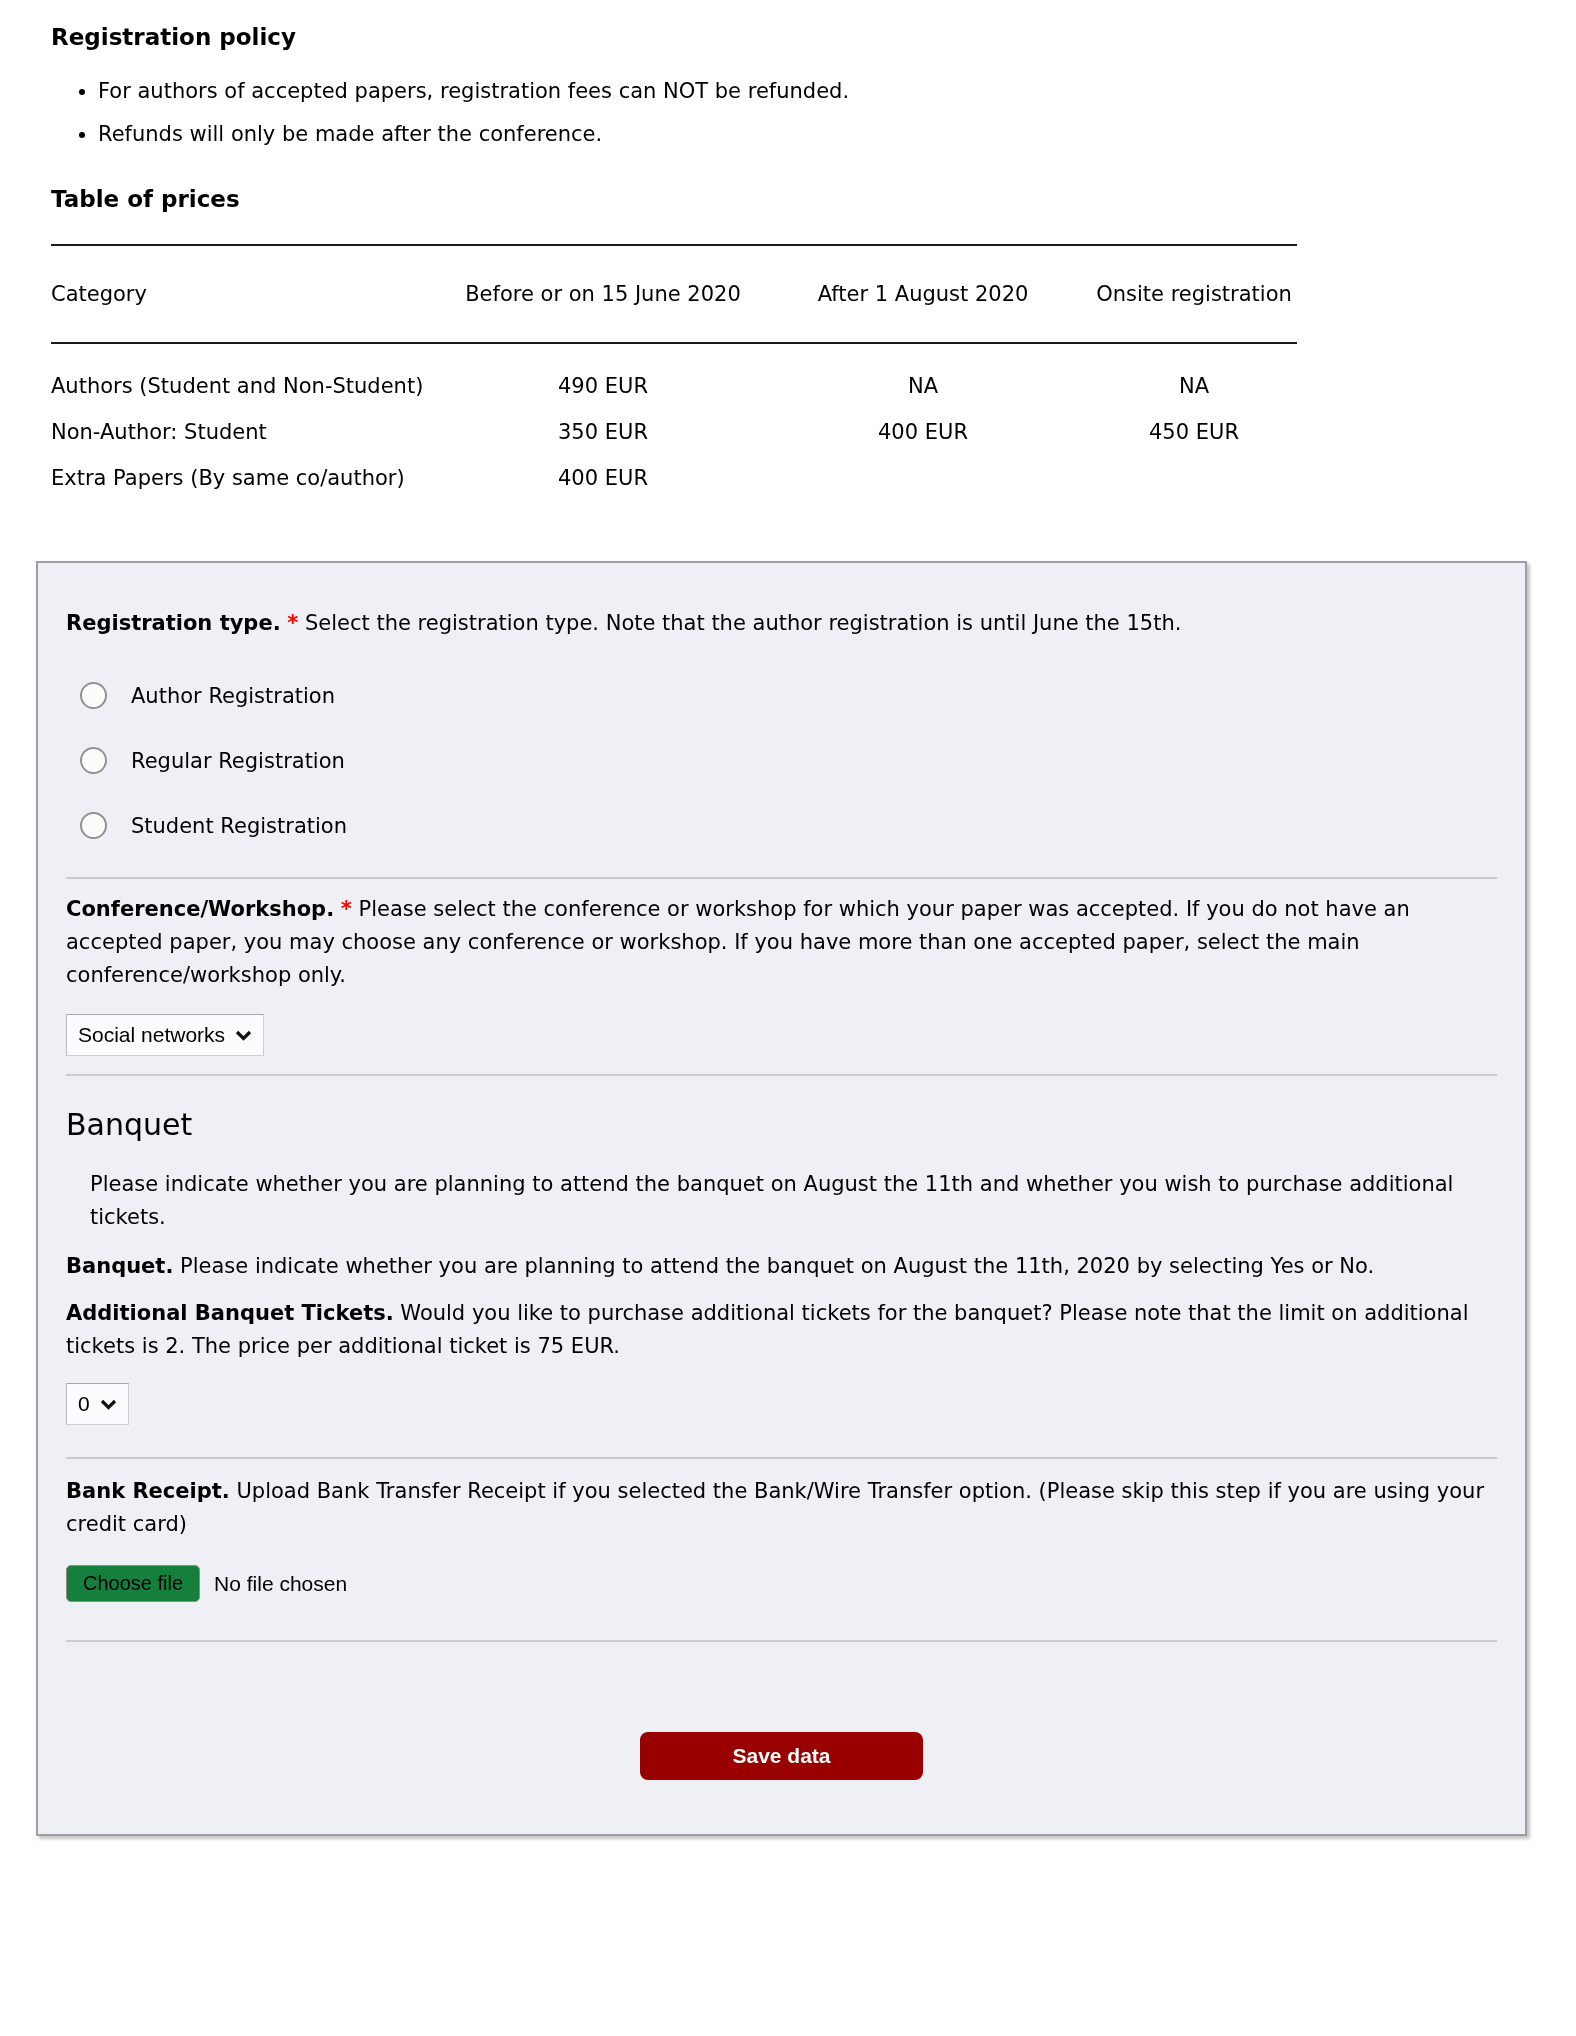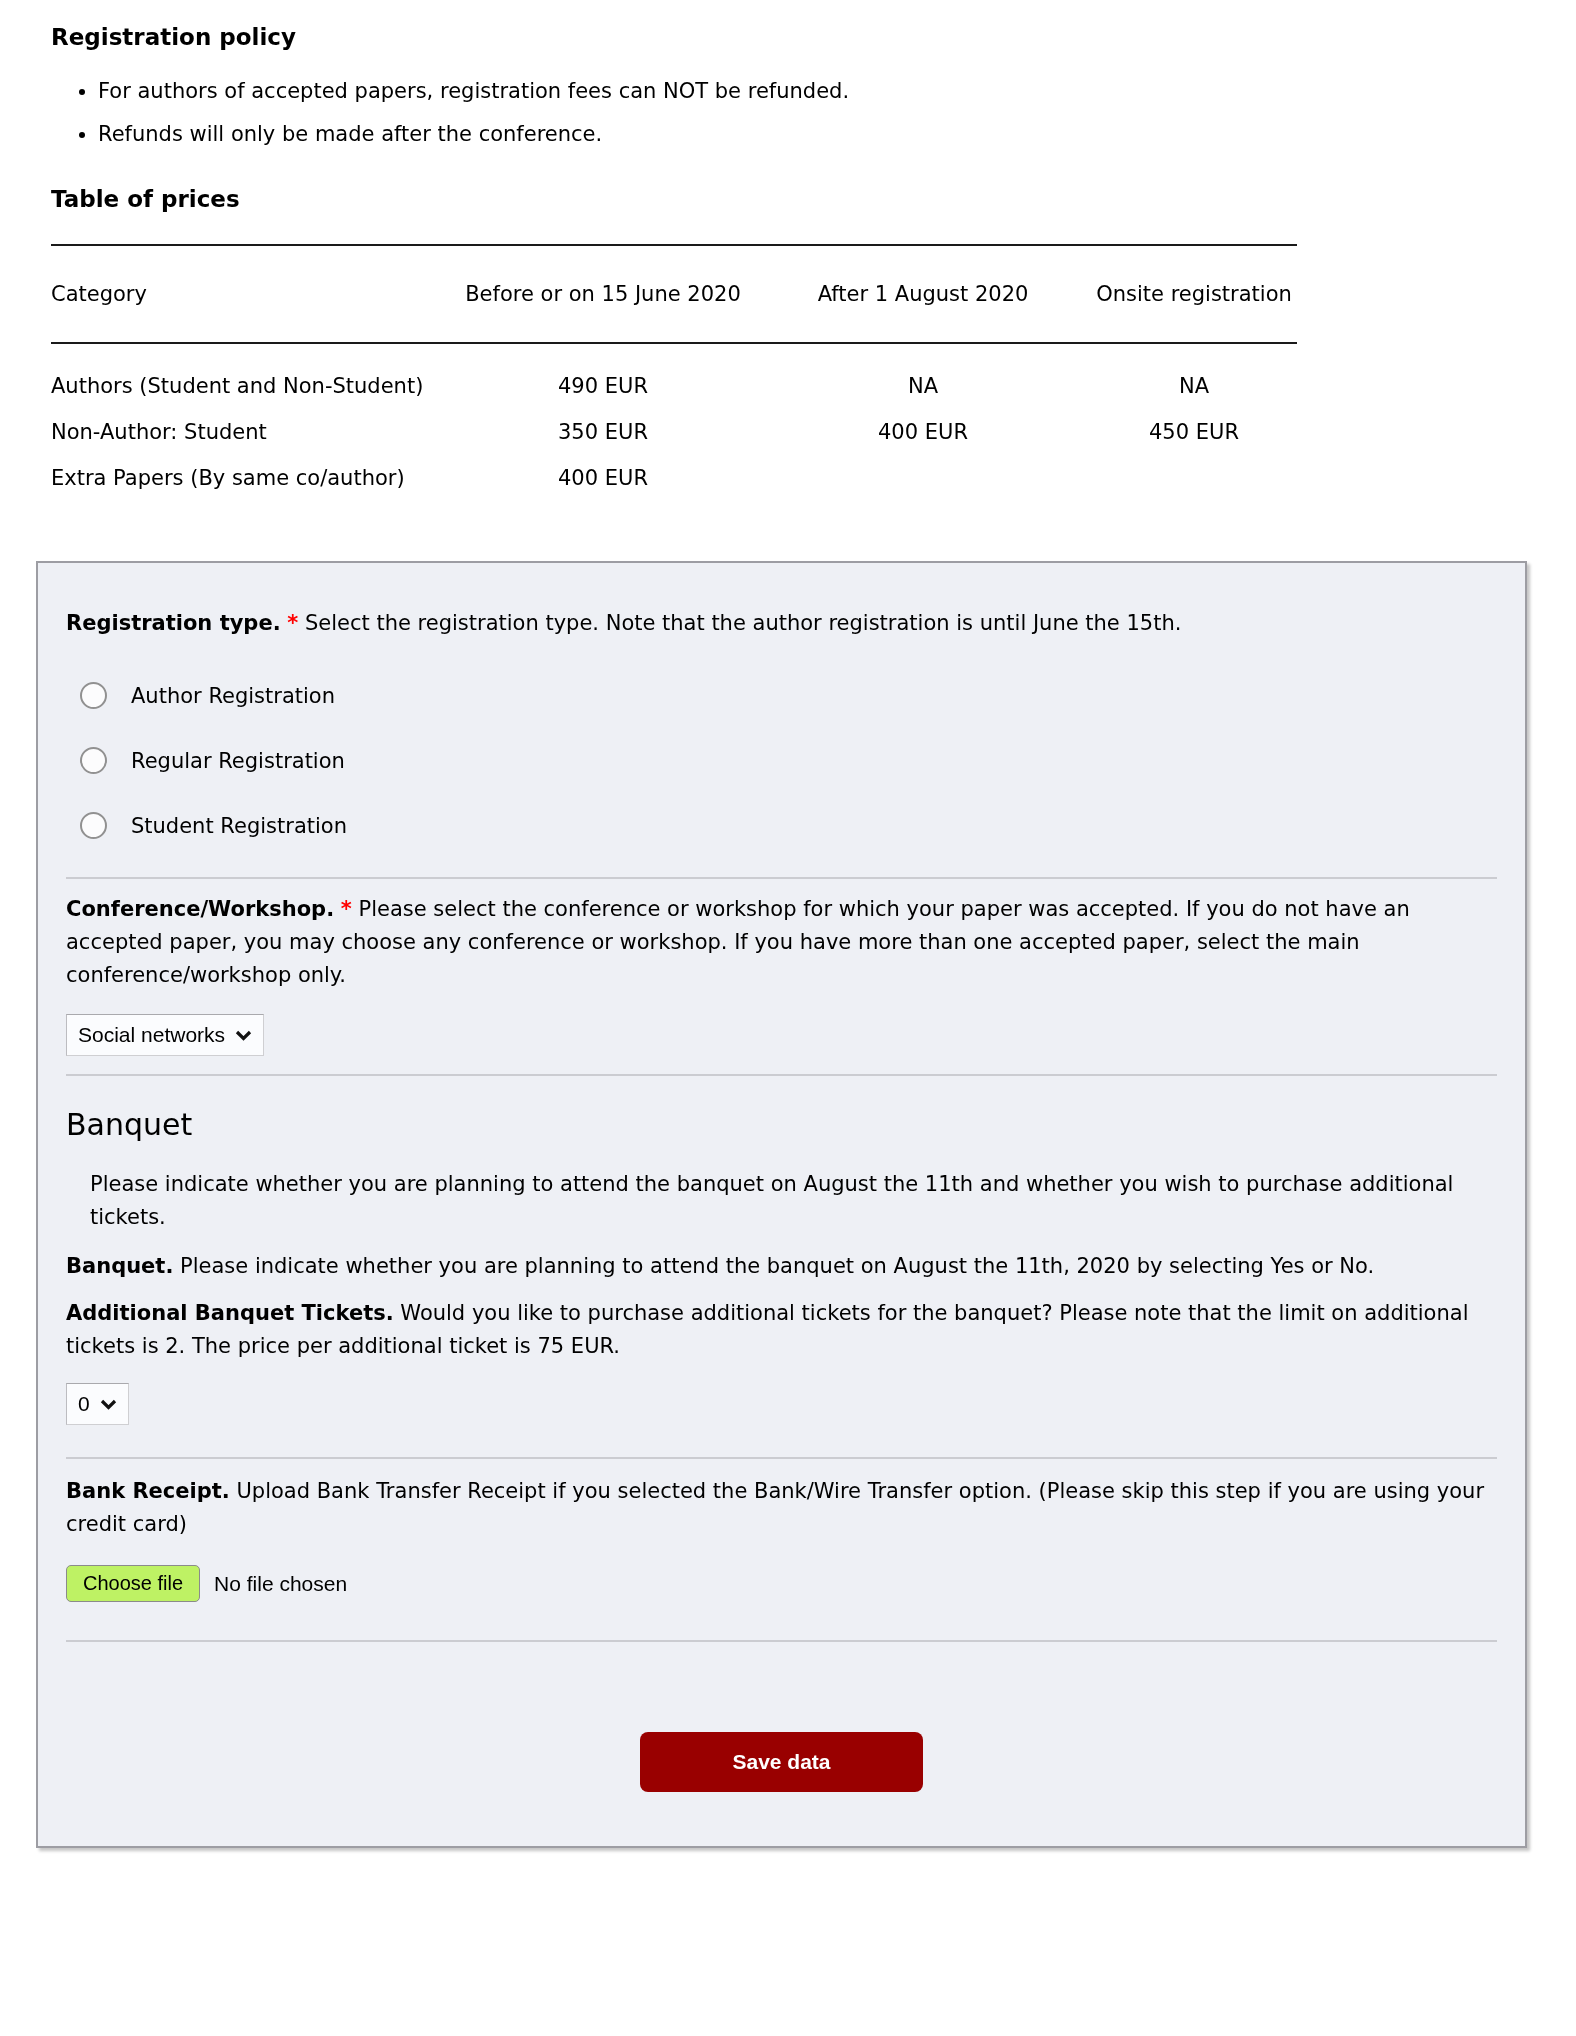--- a/index.html
+++ b/index.html
@@ -75,7 +75,7 @@
   .file-row { margin-top:24px; display:flex; align-items:center; }
   button.choose-file {
     font-family:"Liberation Sans",sans-serif; font-size:20px; color:#000;
-    background:#bef264; border:1px solid #8b8b8b; border-radius:5px;
+    background:#15803d; border:1px solid #8b8b8b; border-radius:5px;
     padding:6px 16px; cursor:pointer;
   }
   .file-status { margin-left:14px; font-family:"Liberation Sans",sans-serif; font-size:21px; }

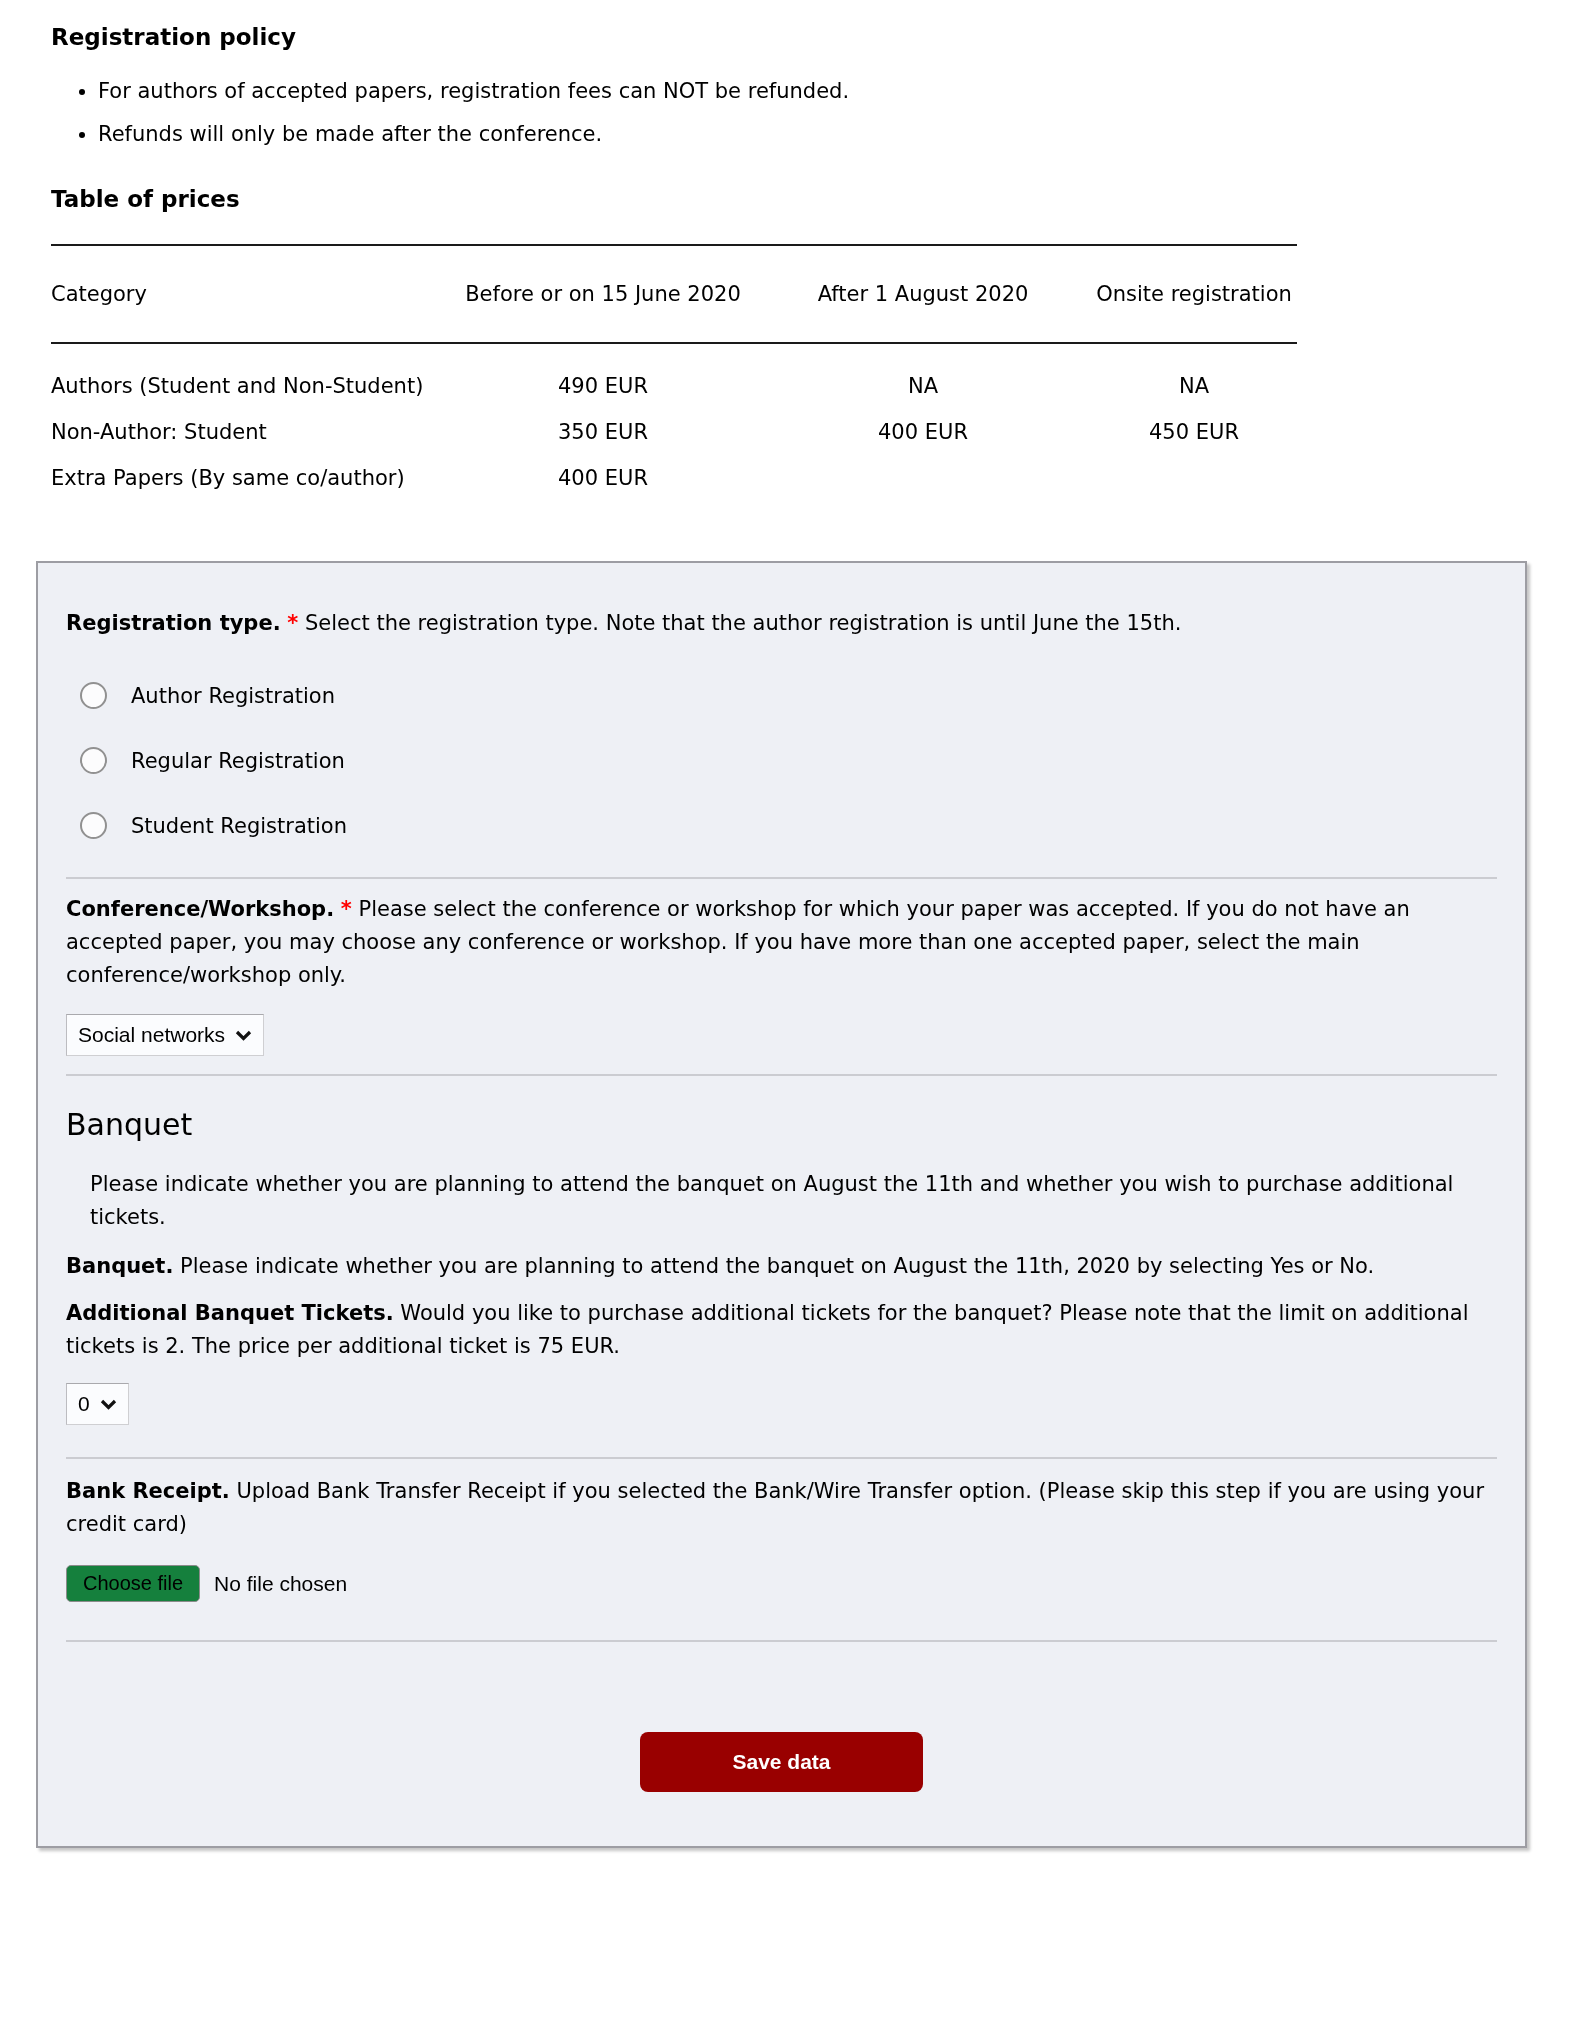--- a/index.html
+++ b/index.html
@@ -84,7 +84,7 @@
   button.save {
     background:#990000; color:#ffffff; border:none; border-radius:8px;
     font-family:"Liberation Sans",sans-serif; font-weight:bold; font-size:21px;
-    height:60px; padding:0 92px; cursor:pointer;
+    height:48px; padding:0 92px; cursor:pointer;
   }
 </style>
 </head>

